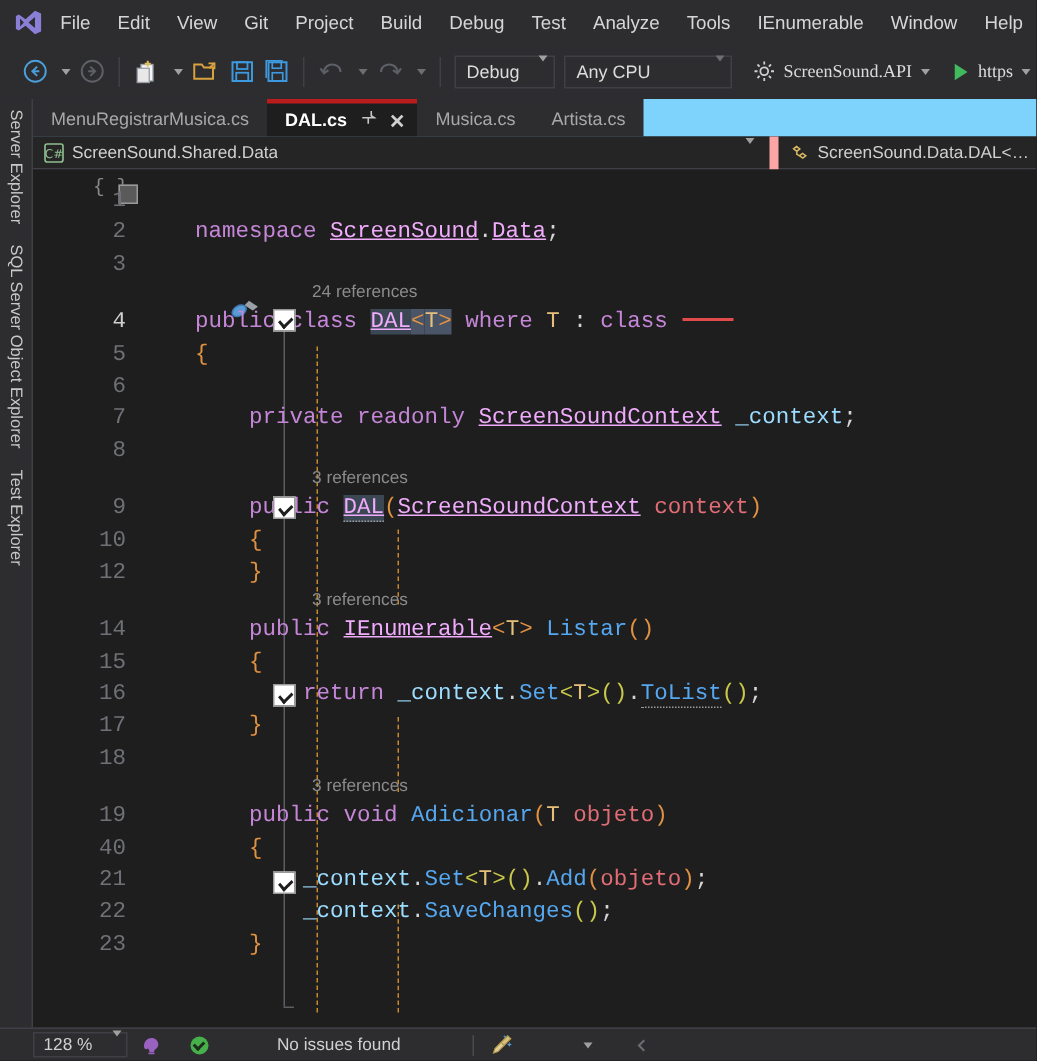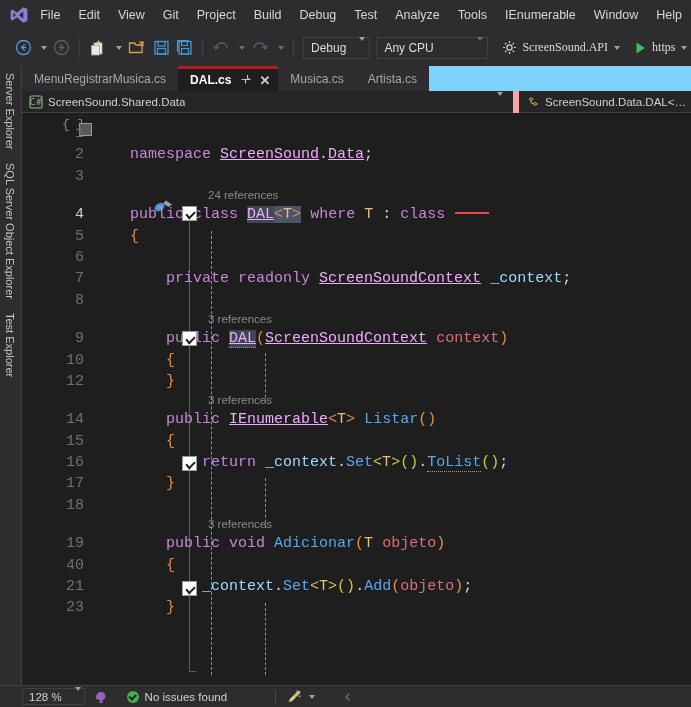--- a/index.html
+++ b/index.html
@@ -384,6 +384,7 @@
           <div class="ln"><span class="gutter">19</span><span class="codetxt">    <span class="kw">public</span> <span class="kw">void</span> <span class="mth">Adicionar</span><span class="br1">(</span><span class="typ">T</span> <span class="par">objeto</span><span class="br1">)</span></span></div>
           <div class="ln"><span class="gutter">40</span><span class="codetxt">    <span class="br1">{</span></span></div>
           <div class="ln"><span class="gutter">21</span><span class="codetxt">        <span class="var">_context</span><span class="pun">.</span><span class="mth">Set</span><span class="br2">&lt;</span><span class="typ">T</span><span class="br2">&gt;</span><span class="br2">()</span><span class="pun">.</span><span class="mth">Add</span><span class="br1">(</span><span class="par">objeto</span><span class="br1">)</span><span class="pun">;</span></span></div>
+          <div class="ln"><span class="gutter">22</span><span class="codetxt">        <span class="var">_context</span><span class="pun">.</span><span class="mth">SaveChanges</span><span class="br2">()</span><span class="pun">;</span></span></div>
           <div class="ln"><span class="gutter">23</span><span class="codetxt">    <span class="br1">}</span></span></div>
         </div>
 

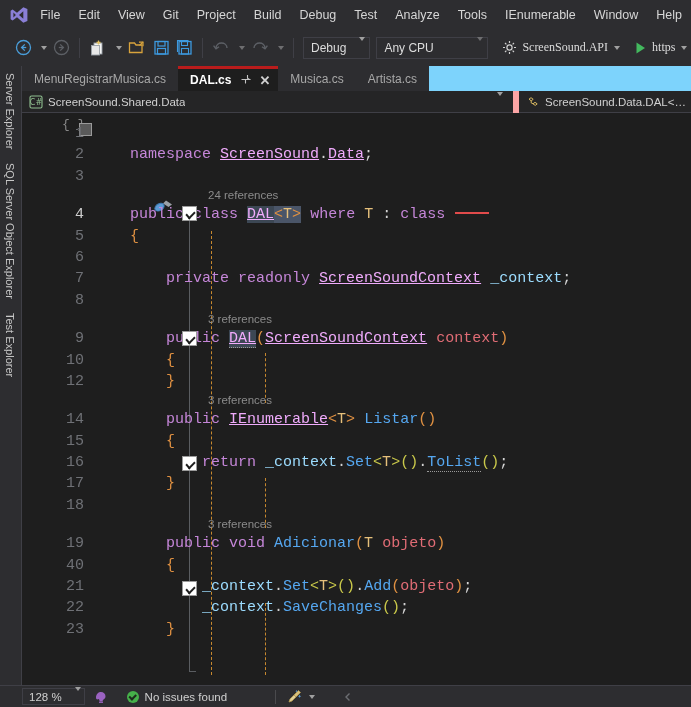--- a/index.html
+++ b/index.html
@@ -140,7 +140,7 @@
     display:flex; align-items:center; padding:0 3px 0 6px; min-width:62px;
     justify-content:space-between; font-size:11.5px; cursor:default;
   }
-  .st-item { display:flex; align-items:center; margin-left:8px; cursor:default; }
+  .st-item { display:flex; align-items:center; margin-left:8px; cursor:default;gap:40px; }
   .st-sep { width:1px;height:14px;background:#4a4a4d; margin:0 10px; }
   .okdot { width:12px;height:12px;border-radius:50%;background:#46b04a; display:inline-flex;align-items:center;justify-content:center; margin-right:6px;}
   .okdot:after { content:""; width:5px;height:2.5px;border-left:2px solid #1e2b1e;border-bottom:2px solid #1e2b1e;transform:rotate(-45deg); margin-top:-1px;}

